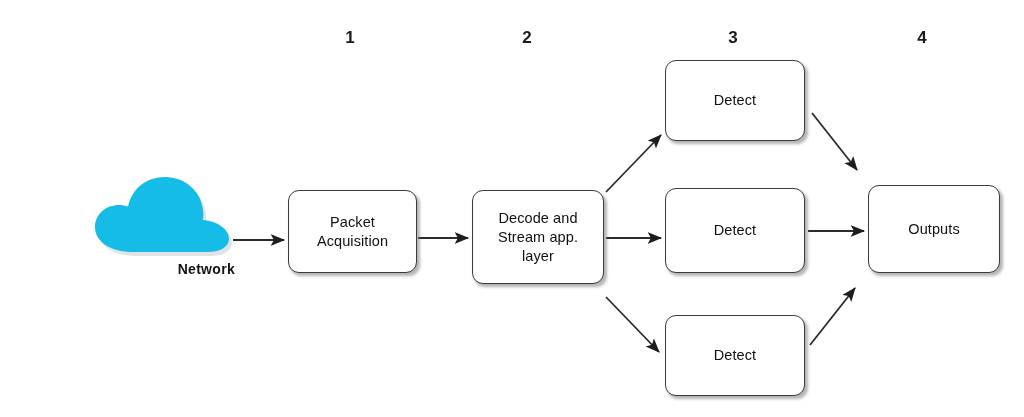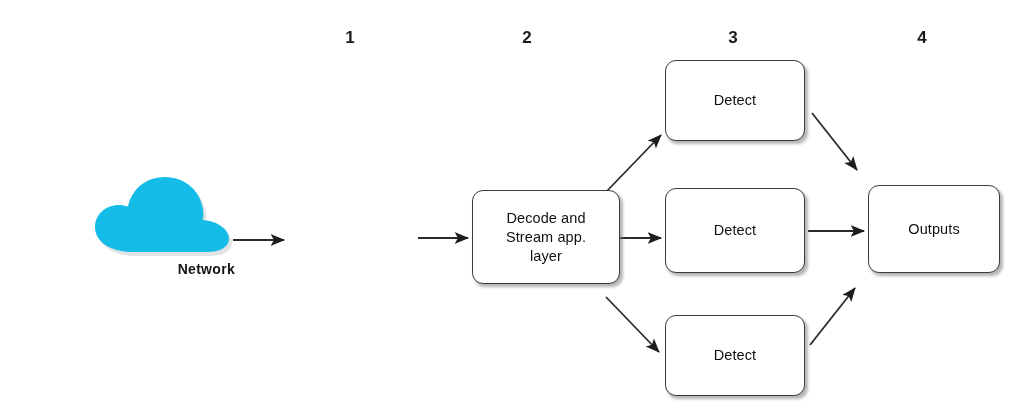--- a/index.html
+++ b/index.html
@@ -122,6 +122,10 @@
   </div>
   <div class="cloud-label">Network</div>
 
+  <div class="node-box" style="left:288px; top:190px; width:129px; height:83px;">
+    <span style="white-space:pre-line;">Packet
+Acquisition</span>
+  </div>
 
   <div class="node-box" style="left:472px; top:190px; width:148px; height:94px;">
     <span style="white-space:pre-line;">Decode and

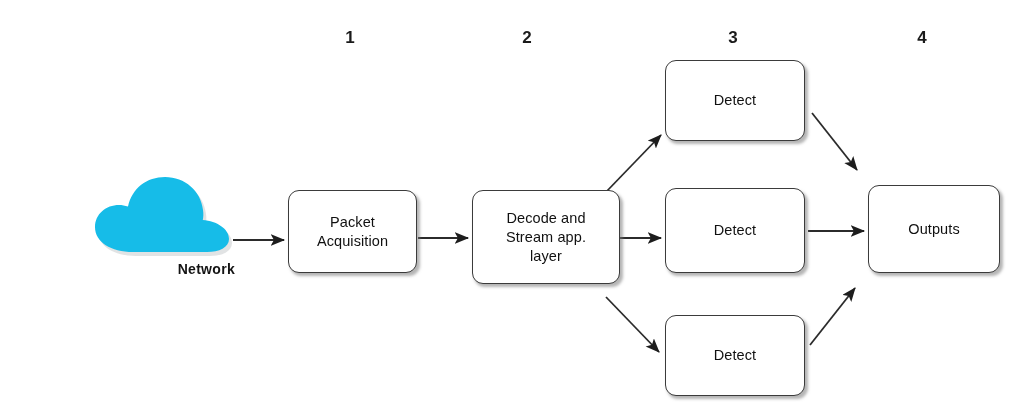--- a/index.html
+++ b/index.html
@@ -127,7 +127,7 @@
 Acquisition</span>
   </div>
 
-  <div class="node-box" style="left:472px; top:190px; width:148px; height:94px;">
+  <div class="node-box" style="left:472px; top:190px; width:132px; height:94px;">
     <span style="white-space:pre-line;">Decode and
 Stream app.
 layer</span>

